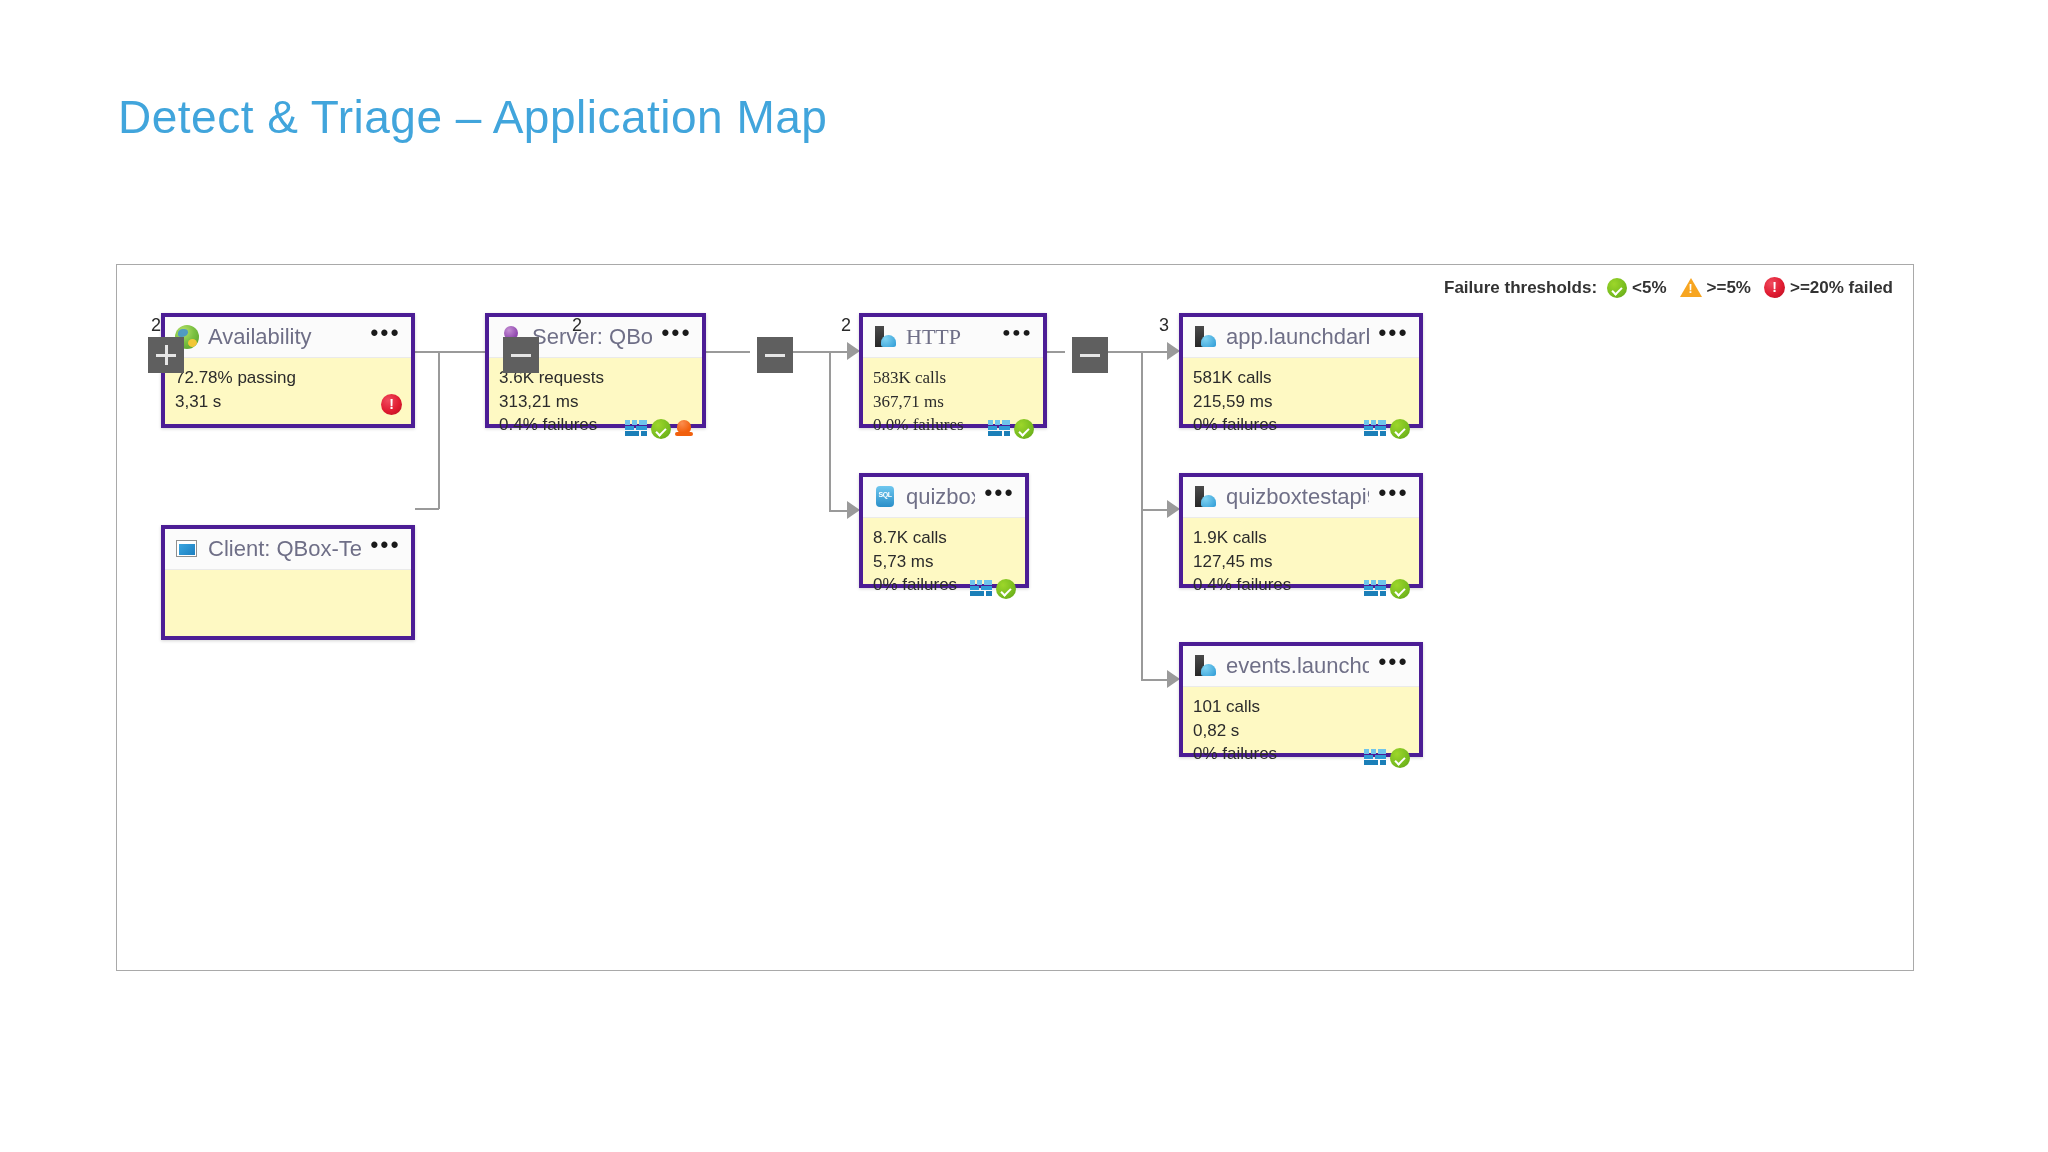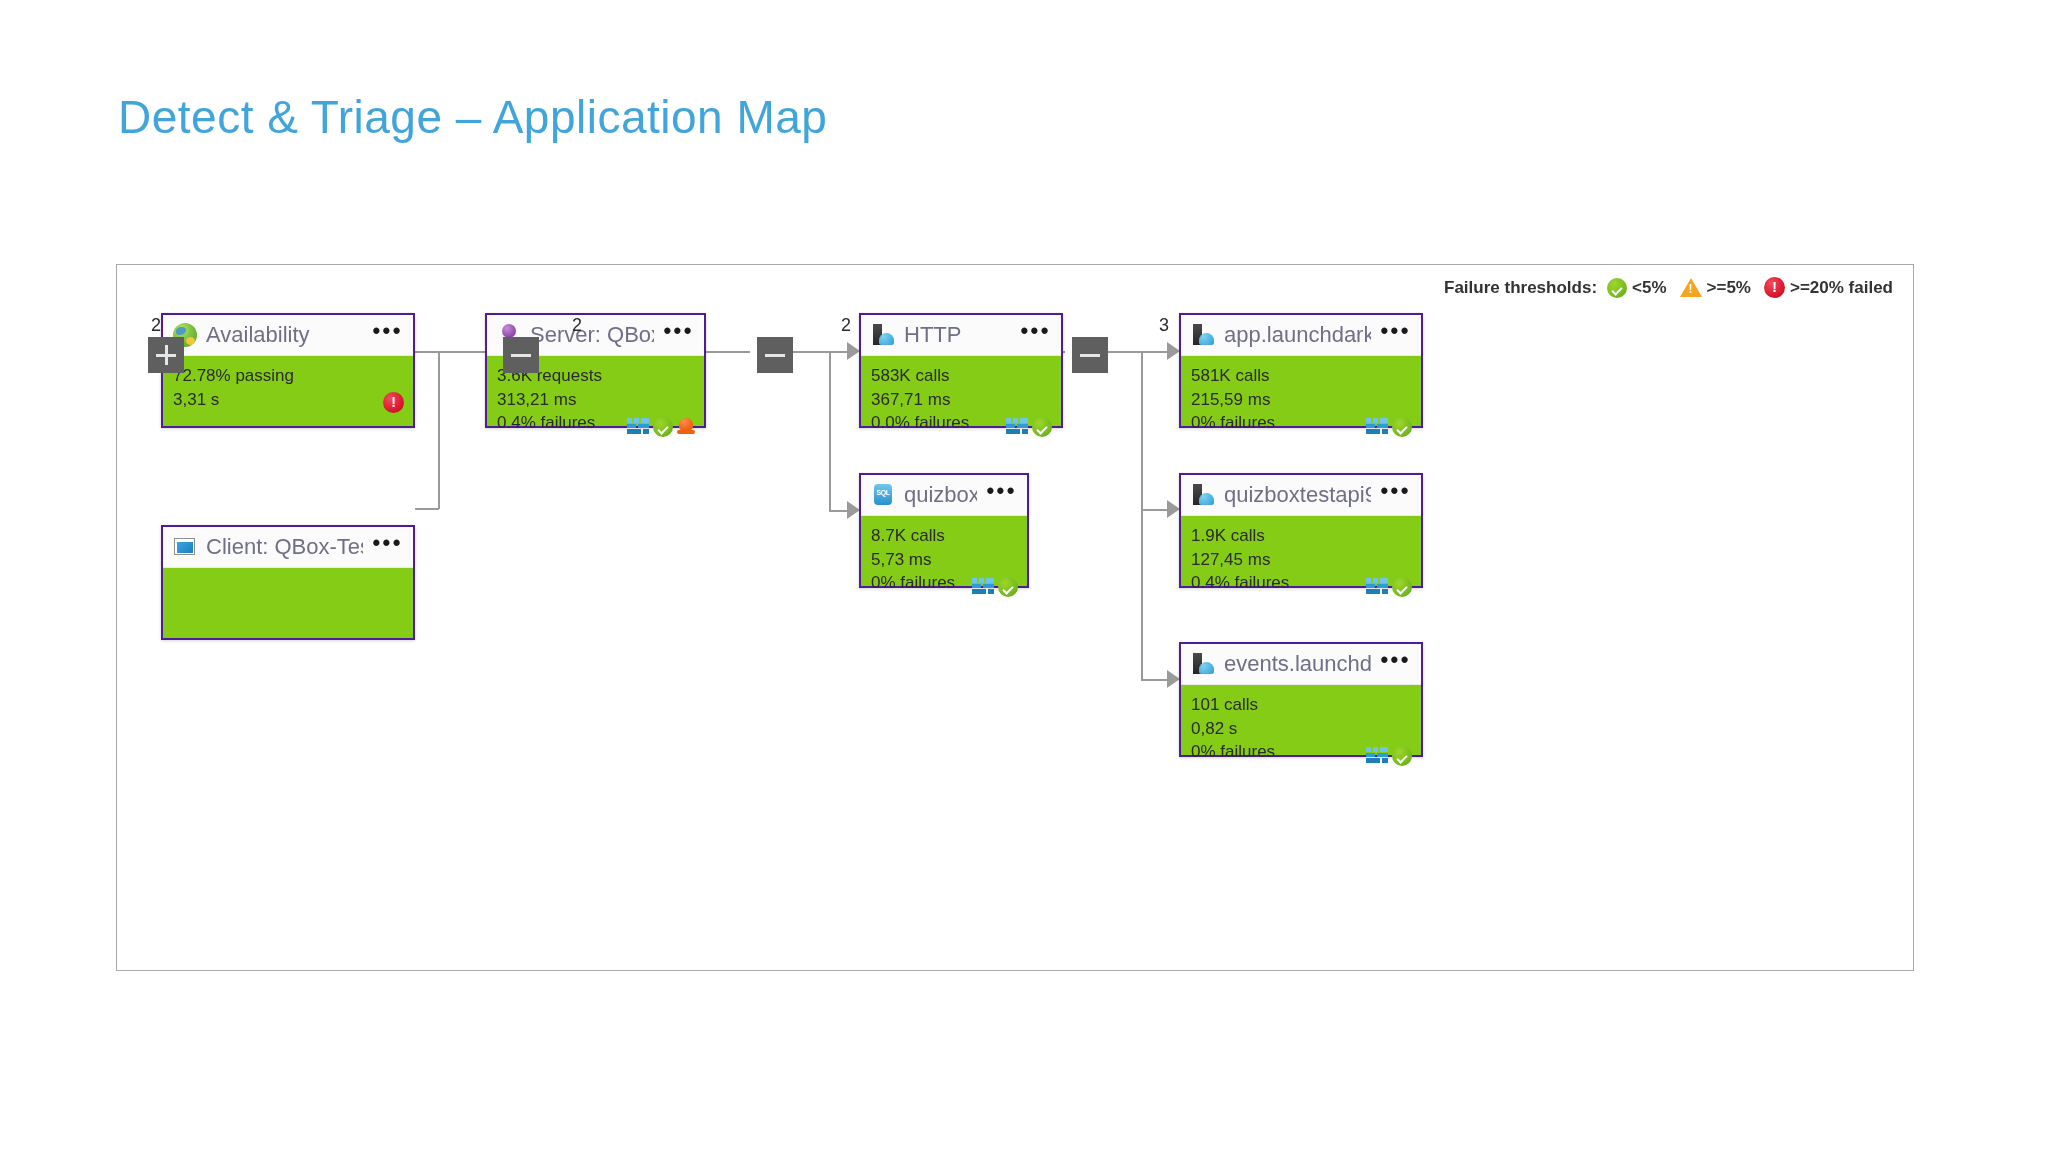--- a/index.html
+++ b/index.html
@@ -254,8 +254,8 @@
   
   .node {
     position: absolute;
-    background: #84cc16;
-    border: 2px solid #4c1d95;
+    background: #fef9c3;
+    border: 4px solid #4c1d95;
     box-shadow: 0 1px 3px rgba(0,0,0,0.17);
     box-sizing: border-box;
     z-index: 5;

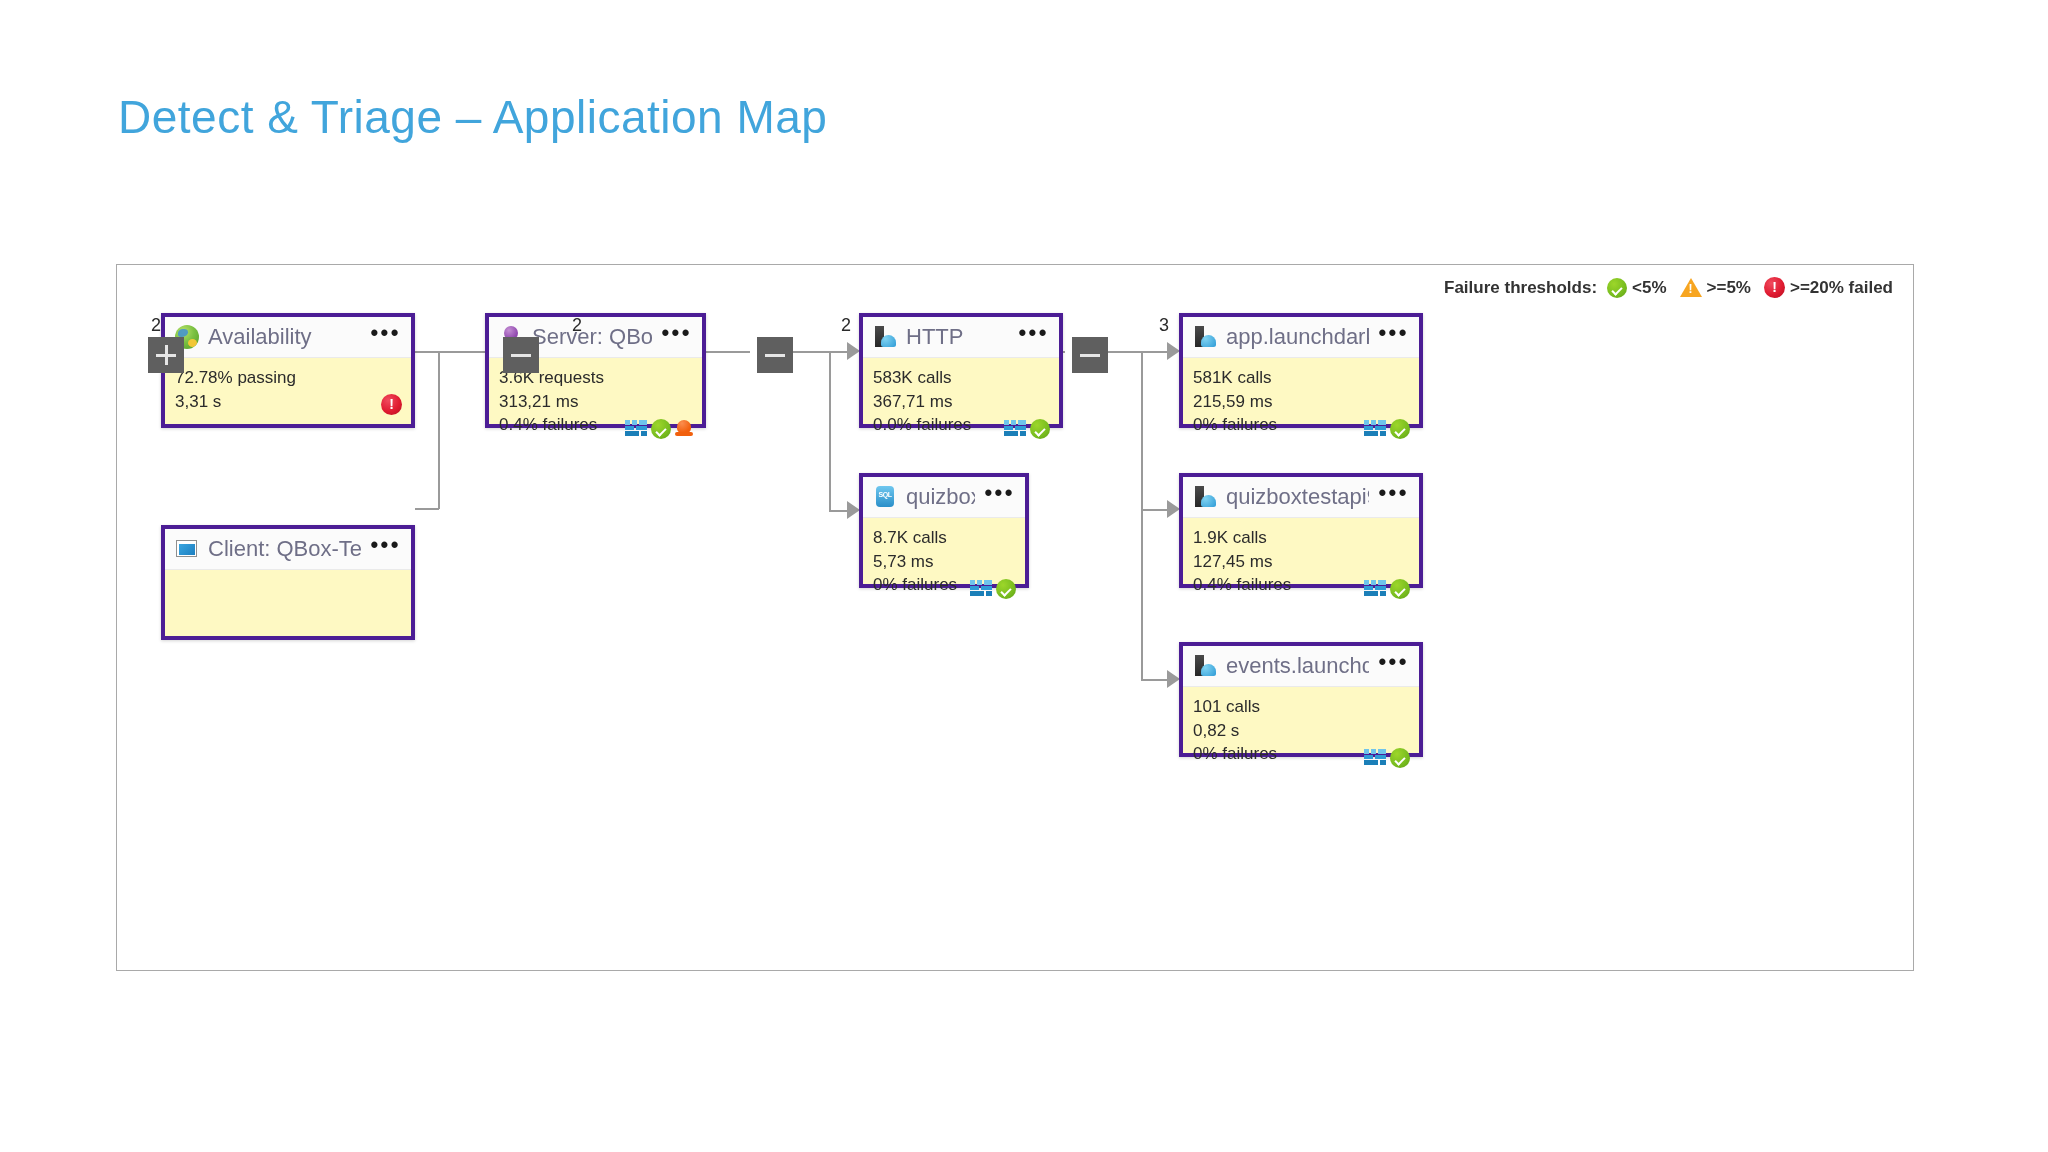--- a/index.html
+++ b/index.html
@@ -465,7 +465,7 @@
     </div>
   </div>
 
-  <div class="node" style="left:742px; top:48px; width:204px; height:115px;">
+  <div class="node" style="left:742px; top:48px; width:188px; height:115px;font-family:Liberation Serif, serif;">
     <div class="node-header">
       <span class="hdr-ico ico-dependency"></span>
       <span class="node-title">HTTP</span>

